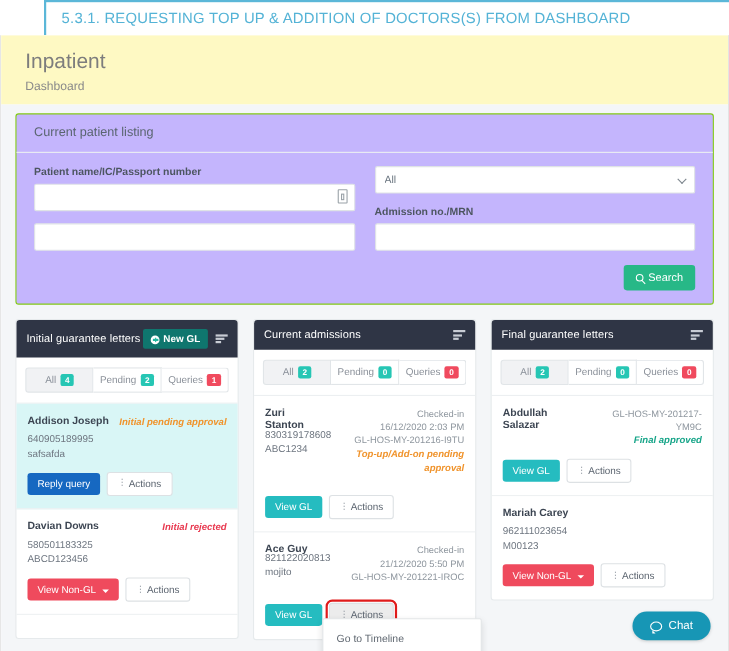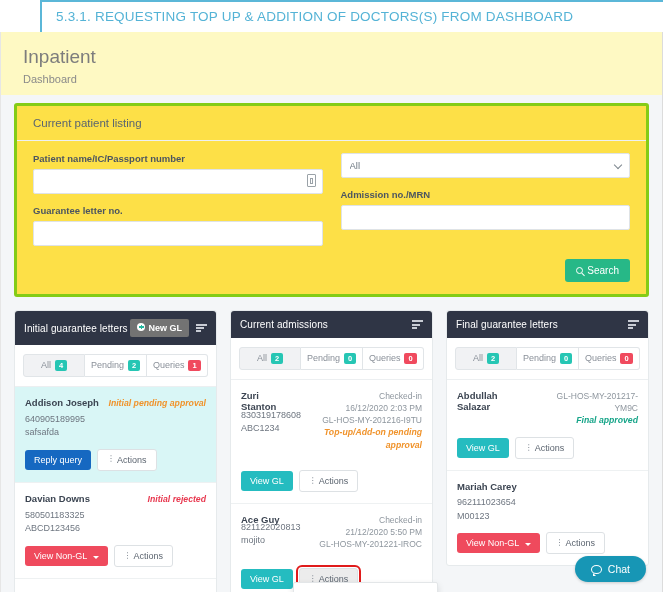--- a/index.html
+++ b/index.html
@@ -44,8 +44,8 @@
 
   
   .panel {
-    background:#fde047;
-    border: 3px solid #84cc16;
+    background:#c4b5fd;
+    border: 1px solid #84cc16;
     border-radius: 3px;
   }
   .panel-head {

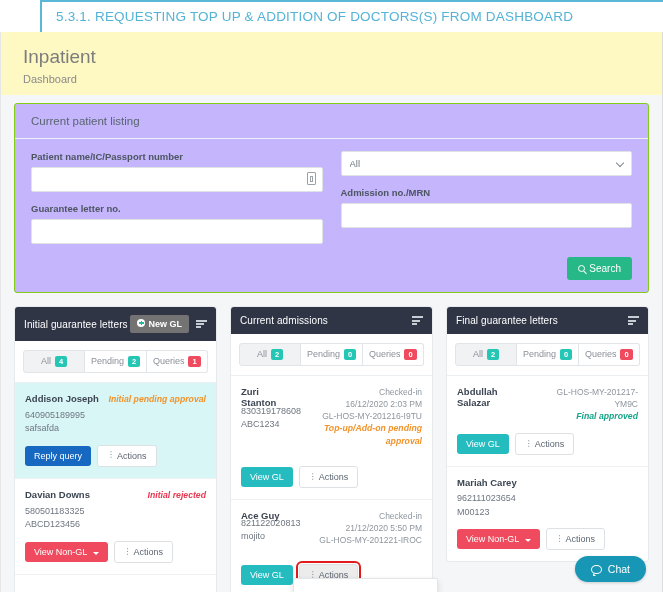--- a/index.html
+++ b/index.html
@@ -228,7 +228,6 @@
               </div>
             </div>
             <div class="field">
-              <label>Guarantee letter no.</label>
               <input class="inp" type="text" value="" style="">
             </div>
           </div>

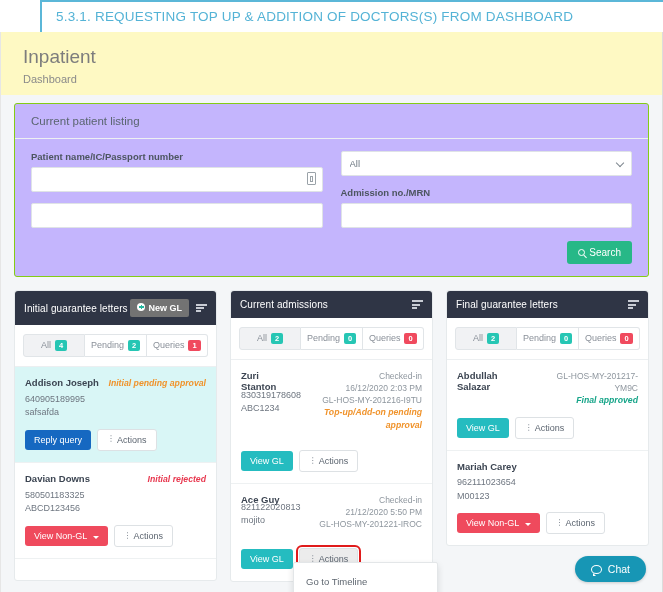--- a/index.html
+++ b/index.html
@@ -113,8 +113,8 @@
   .card-title { font-size:10px; font-weight:normal; letter-spacing:.1px; }
   .head-right { display:flex; align-items:center; gap:7px; }
   .btn-newgl {
-    background:#737373; color:#fff; border:none; border-radius:2px;
-    font-size:9px; padding:4px 7px; display:flex; align-items:flex-start; gap:3px;
+    background:#0f766e; color:#fff; border:none; border-radius:2px;
+    font-size:9px; padding:4px 7px; display:flex; align-items:flex-end; gap:3px;
     font-weight:bold; cursor:pointer; font-family:"Liberation Sans", sans-serif;
   }
   .plus-circle {

